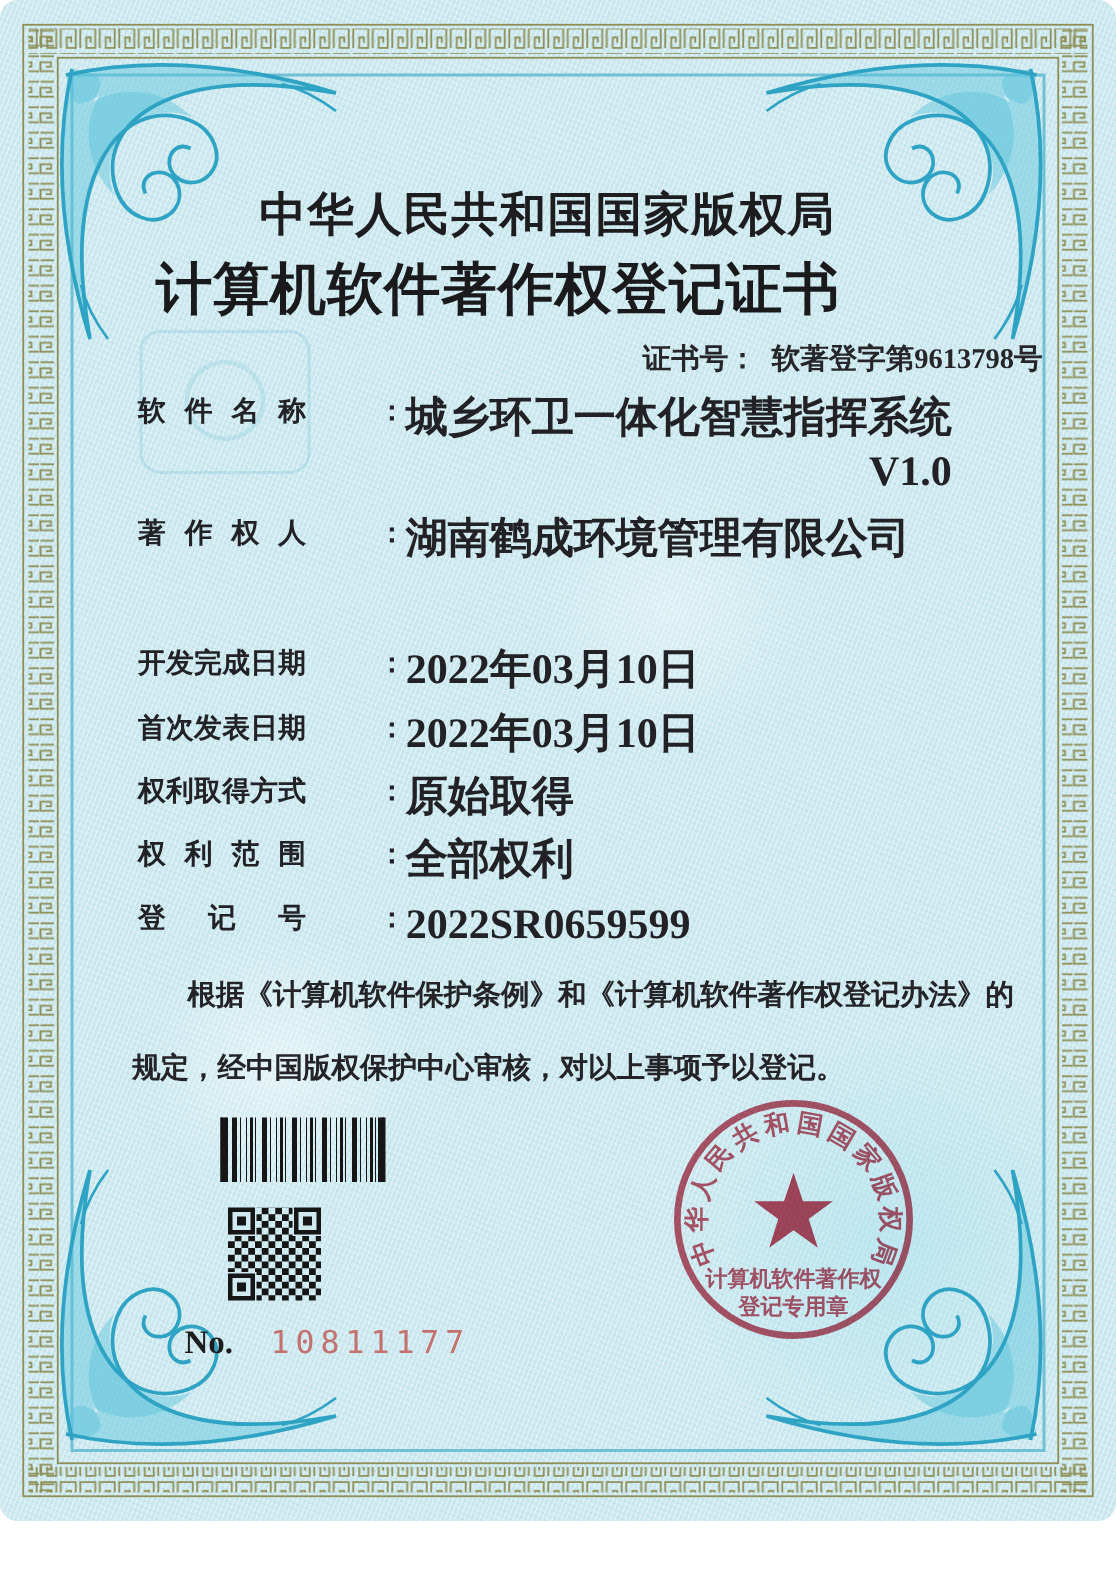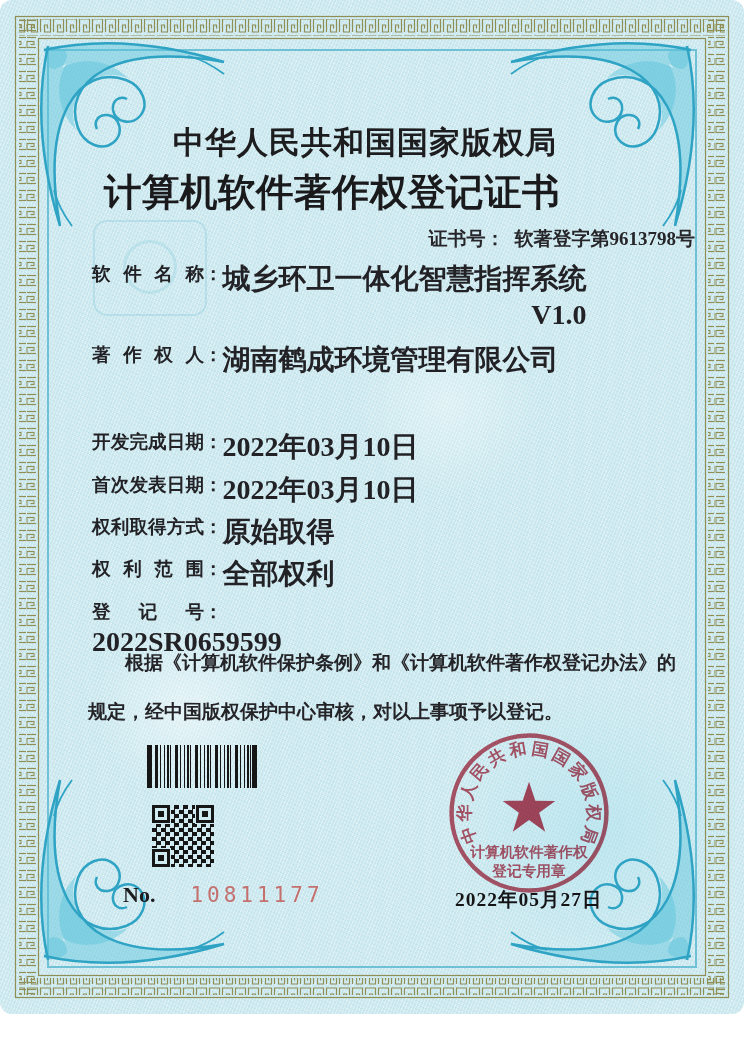--- a/index.html
+++ b/index.html
@@ -53,7 +53,7 @@
   .cert-no .val{margin-left:10px;}
 
   .row{position:absolute;left:92px;display:flex;align-items:flex-start;color:#222226;}
-  .flabel{display:flex;font-size:18.5px;font-weight:700;white-space:nowrap;}
+  .flabel{display:flex;font-size:18.5px;font-weight:700;white-space:nowrap;gap:48px;}
   .ltext{display:inline-block;width:112px;text-align:justify;text-align-last:justify;}
   .fvalue{margin-left:0;font-size:28px;font-weight:700;white-space:nowrap;line-height:1.3;text-align:right;}
   .fvalue .v2{display:block;}

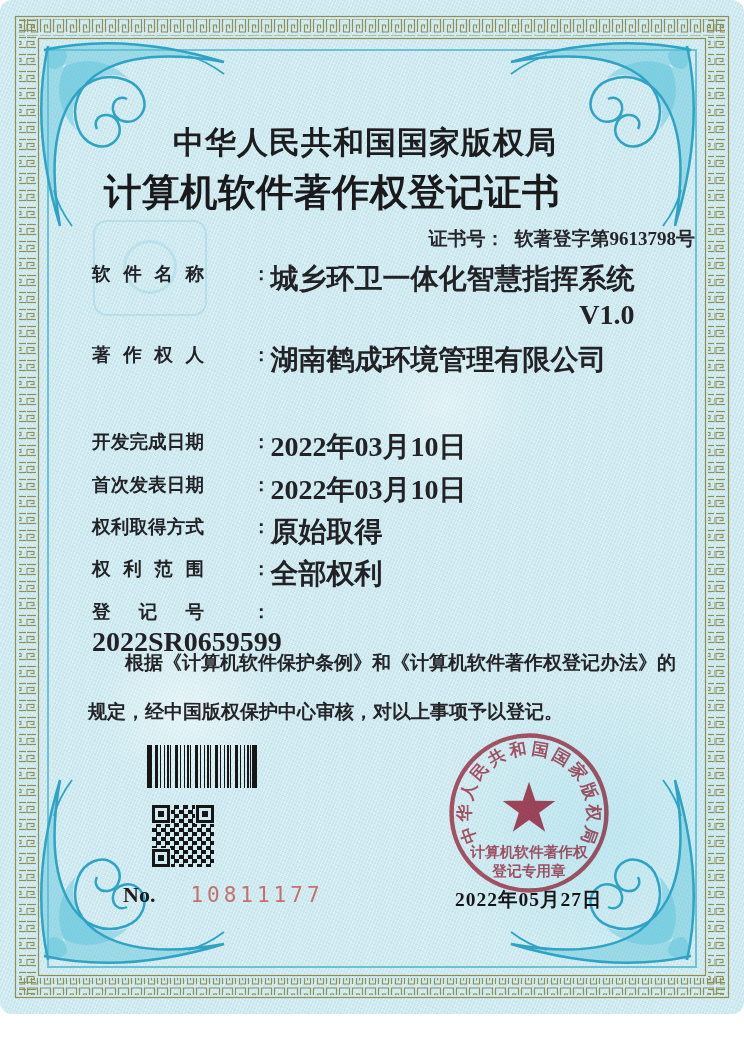--- a/index.html
+++ b/index.html
@@ -58,7 +58,7 @@
   .fvalue{margin-left:0;font-size:28px;font-weight:700;white-space:nowrap;line-height:1.3;text-align:right;}
   .fvalue .v2{display:block;}
   .r0{top:261px;} .r1{top:342px;} .r2{top:429px;} .r3{top:472px;}
-  .r4{top:514px;} .r5{top:556px;} .r6{top:599px;flex-direction:column;}
+  .r4{top:514px;} .r5{top:556px;} .r6{top:599px;}
 
   .statement{position:absolute;left:88px;top:650px;color:#242428;font-size:19px;font-weight:700;}
   .statement .l1{padding-left:37px;white-space:nowrap;}

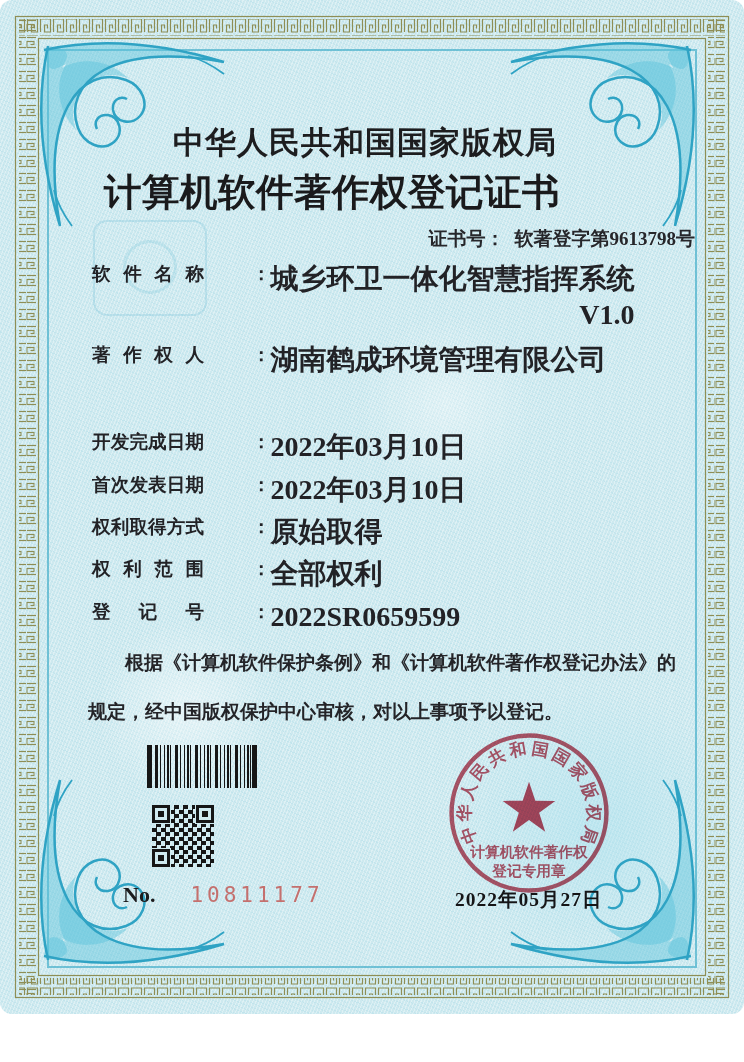--- a/index.html
+++ b/index.html
@@ -88,7 +88,7 @@
   .serial{position:absolute;left:123px;top:882px;display:flex;align-items:baseline;gap:25px;}
   .serial .no-lab{font-size:22px;font-weight:700;color:#1c1c1e;}
   .serial .no-val{
-    margin-left:10px;font-family:"DejaVu Sans Mono","Liberation Mono",monospace;
+    margin-left:0;font-family:"DejaVu Sans Mono","Liberation Mono",monospace;
     font-size:21px;color:#c4706e;letter-spacing:4px;
   }
 

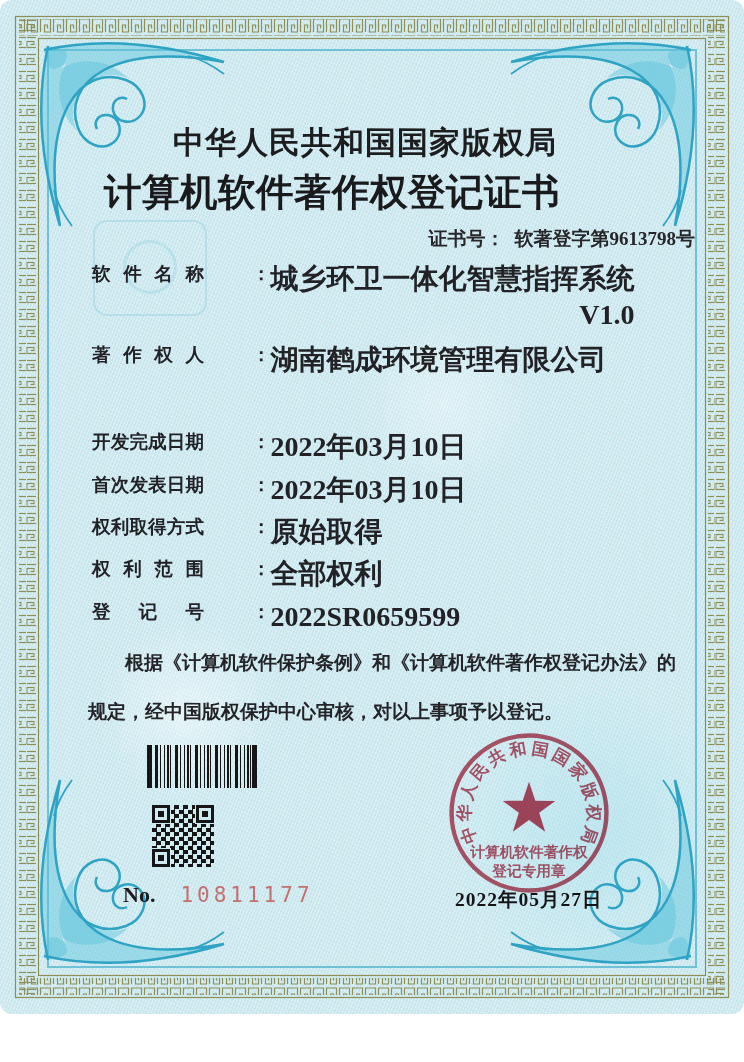--- a/index.html
+++ b/index.html
@@ -245,7 +245,6 @@
     <span class="no-val">10811177</span>
   </div>
 
-  <div class="issue-date">2022年05月27日</div>
 
   <svg class="seal" viewBox="0 0 200 200">
     <circle cx="100" cy="100" r="87" fill="none" stroke="#c3495c" stroke-width="5"></circle>

